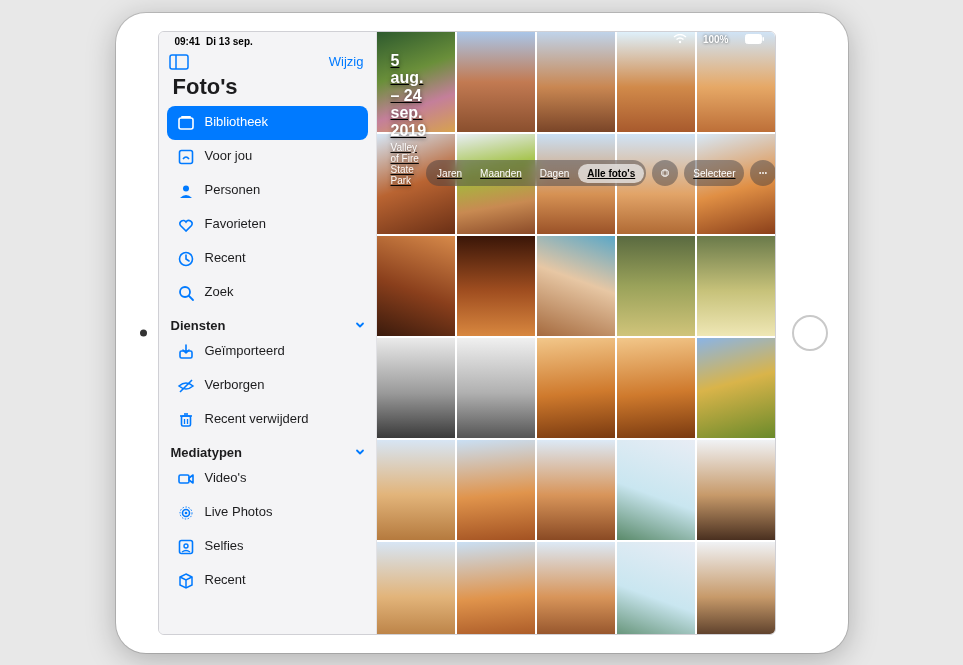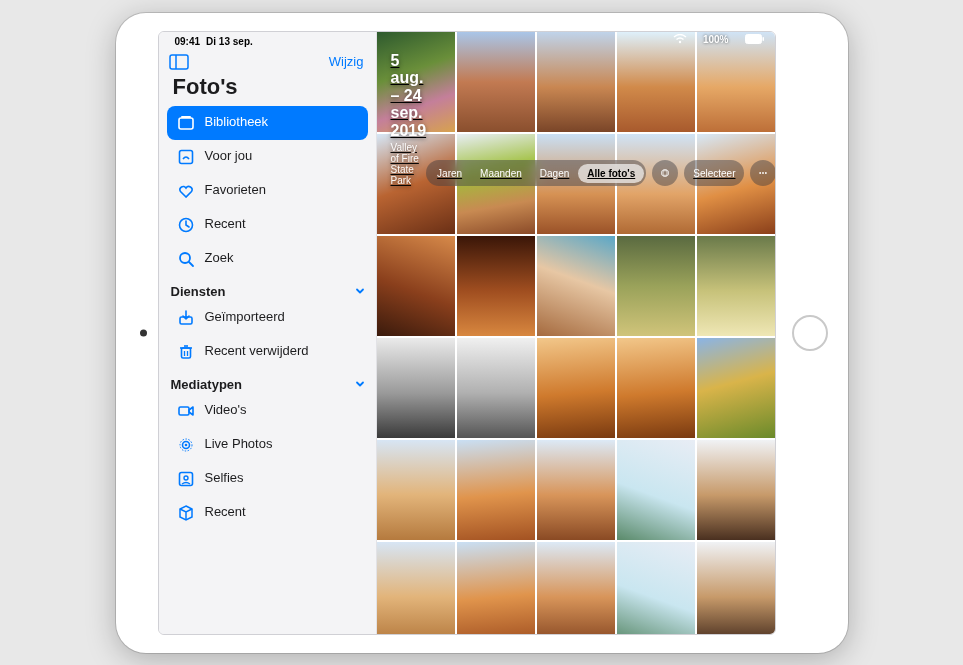--- a/index.html
+++ b/index.html
@@ -236,6 +236,15 @@
               </svg>
             </span>
             <span>Voor jou</span>
+          </div>
+          <div class="sb-item">
+            <span class="icon">
+              <svg width="18" height="18" viewBox="0 0 18 18">
+                <circle cx="9" cy="6.5" r="3" fill="#007aff"></circle>
+                <path d="M3 16 Q9 10 15 16" fill="#007aff"></path>
+              </svg>
+            </span>
+            <span>Personen</span>
           </div>
           <div class="sb-item">
             <span class="icon">

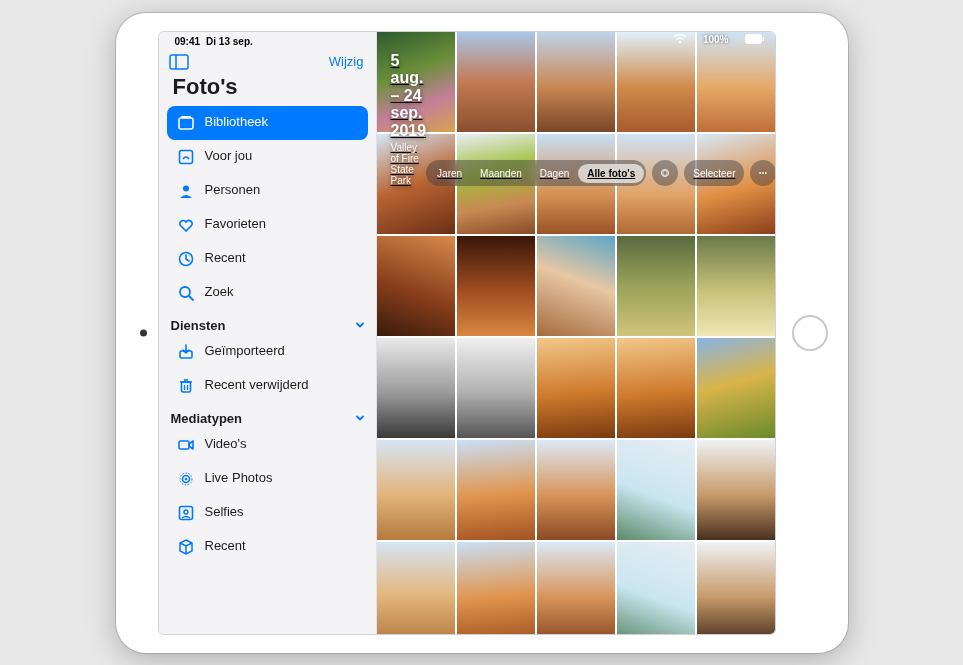--- a/index.html
+++ b/index.html
@@ -292,6 +292,15 @@
                 </svg>
               </span>
               <span>Geïmporteerd</span>
+            </div>
+            <div class="sb-item">
+              <span class="icon">
+                <svg width="18" height="18" viewBox="0 0 18 18">
+                  <path d="M2 9 Q9 3 16 9 Q9 15 2 9 Z" fill="none" stroke="#007aff" stroke-width="1.6"></path>
+                  <line x1="3" y1="15" x2="15" y2="3" stroke="#007aff" stroke-width="1.6"></line>
+                </svg>
+              </span>
+              <span>Verborgen</span>
             </div>
             <div class="sb-item">
               <span class="icon">

